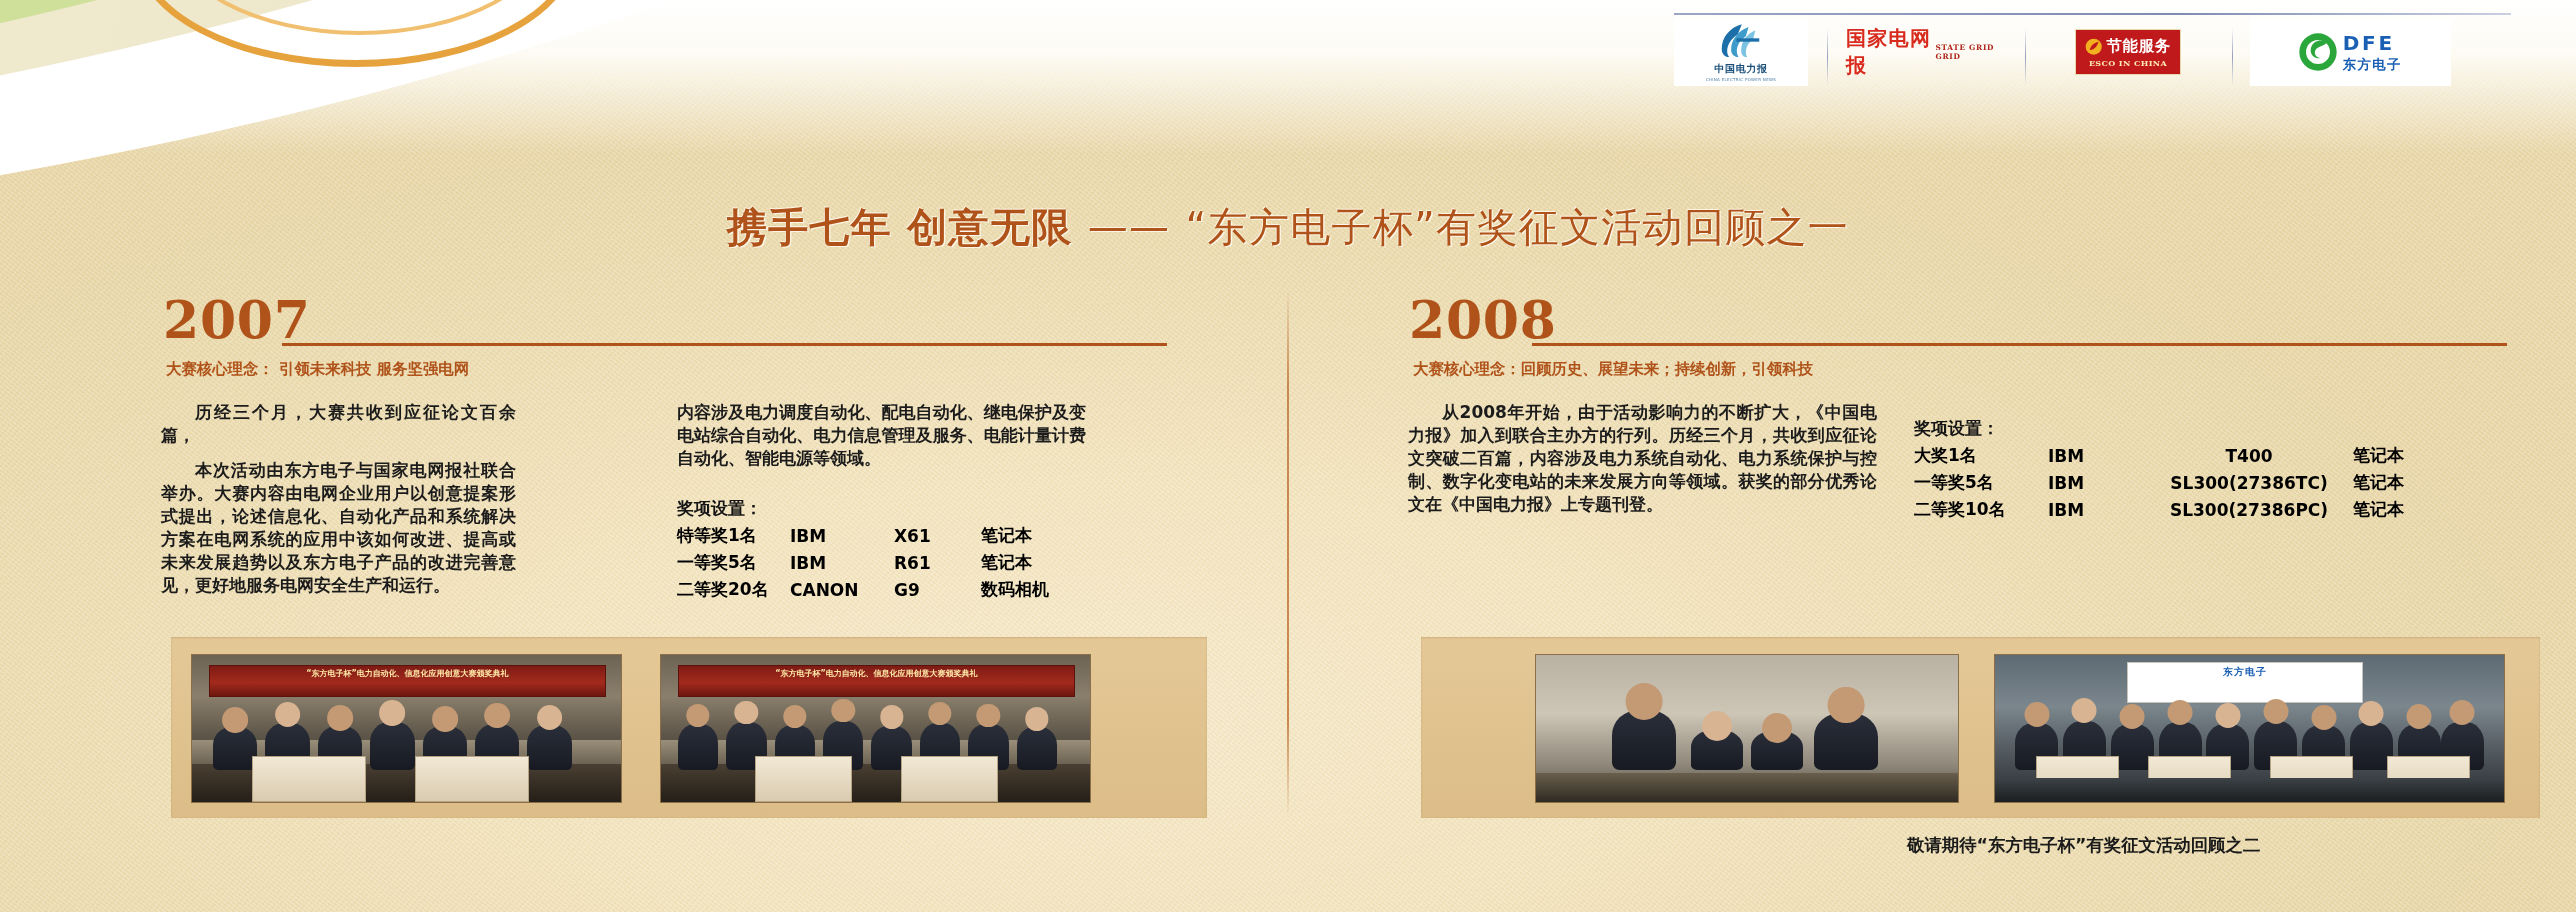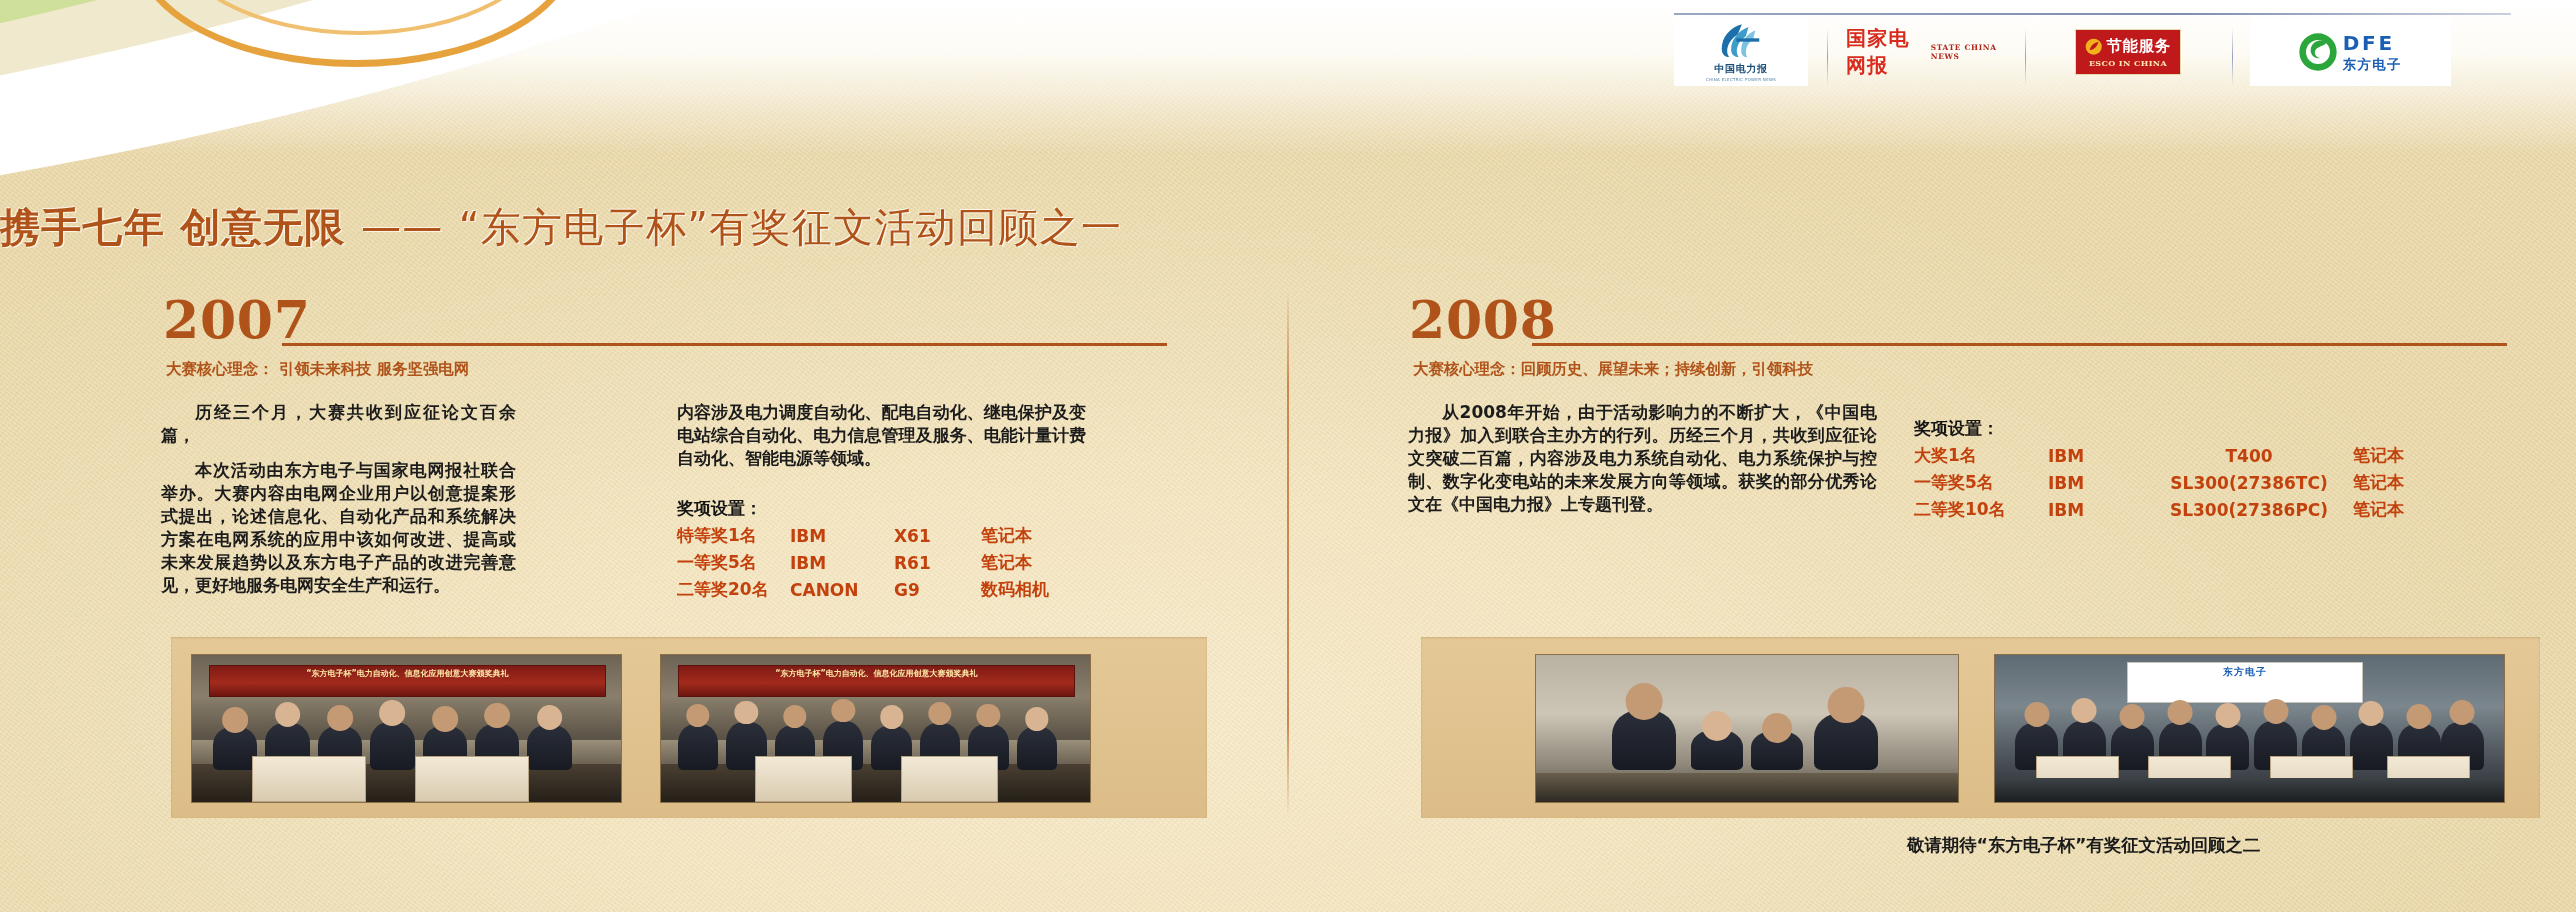--- a/index.html
+++ b/index.html
@@ -148,7 +148,7 @@
       <span style="font-size:20px;color:#d82b1e;font-weight:bold;letter-spacing:1.3px;
                    font-family:'DejaVu Serif','Liberation Serif',serif;">国家电网报</span>
       <span style="font-size:7.4px;color:#b02318;font-weight:bold;letter-spacing:0.7px;
-                   font-family:'DejaVu Serif','Liberation Serif',serif;">STATE CHINA NEWS</span>
+                   font-family:'DejaVu Serif','Liberation Serif',serif;">STATE GRID GRID</span>
     </div>
   </div>
   <div class="vdiv" style="left:351px;"></div>

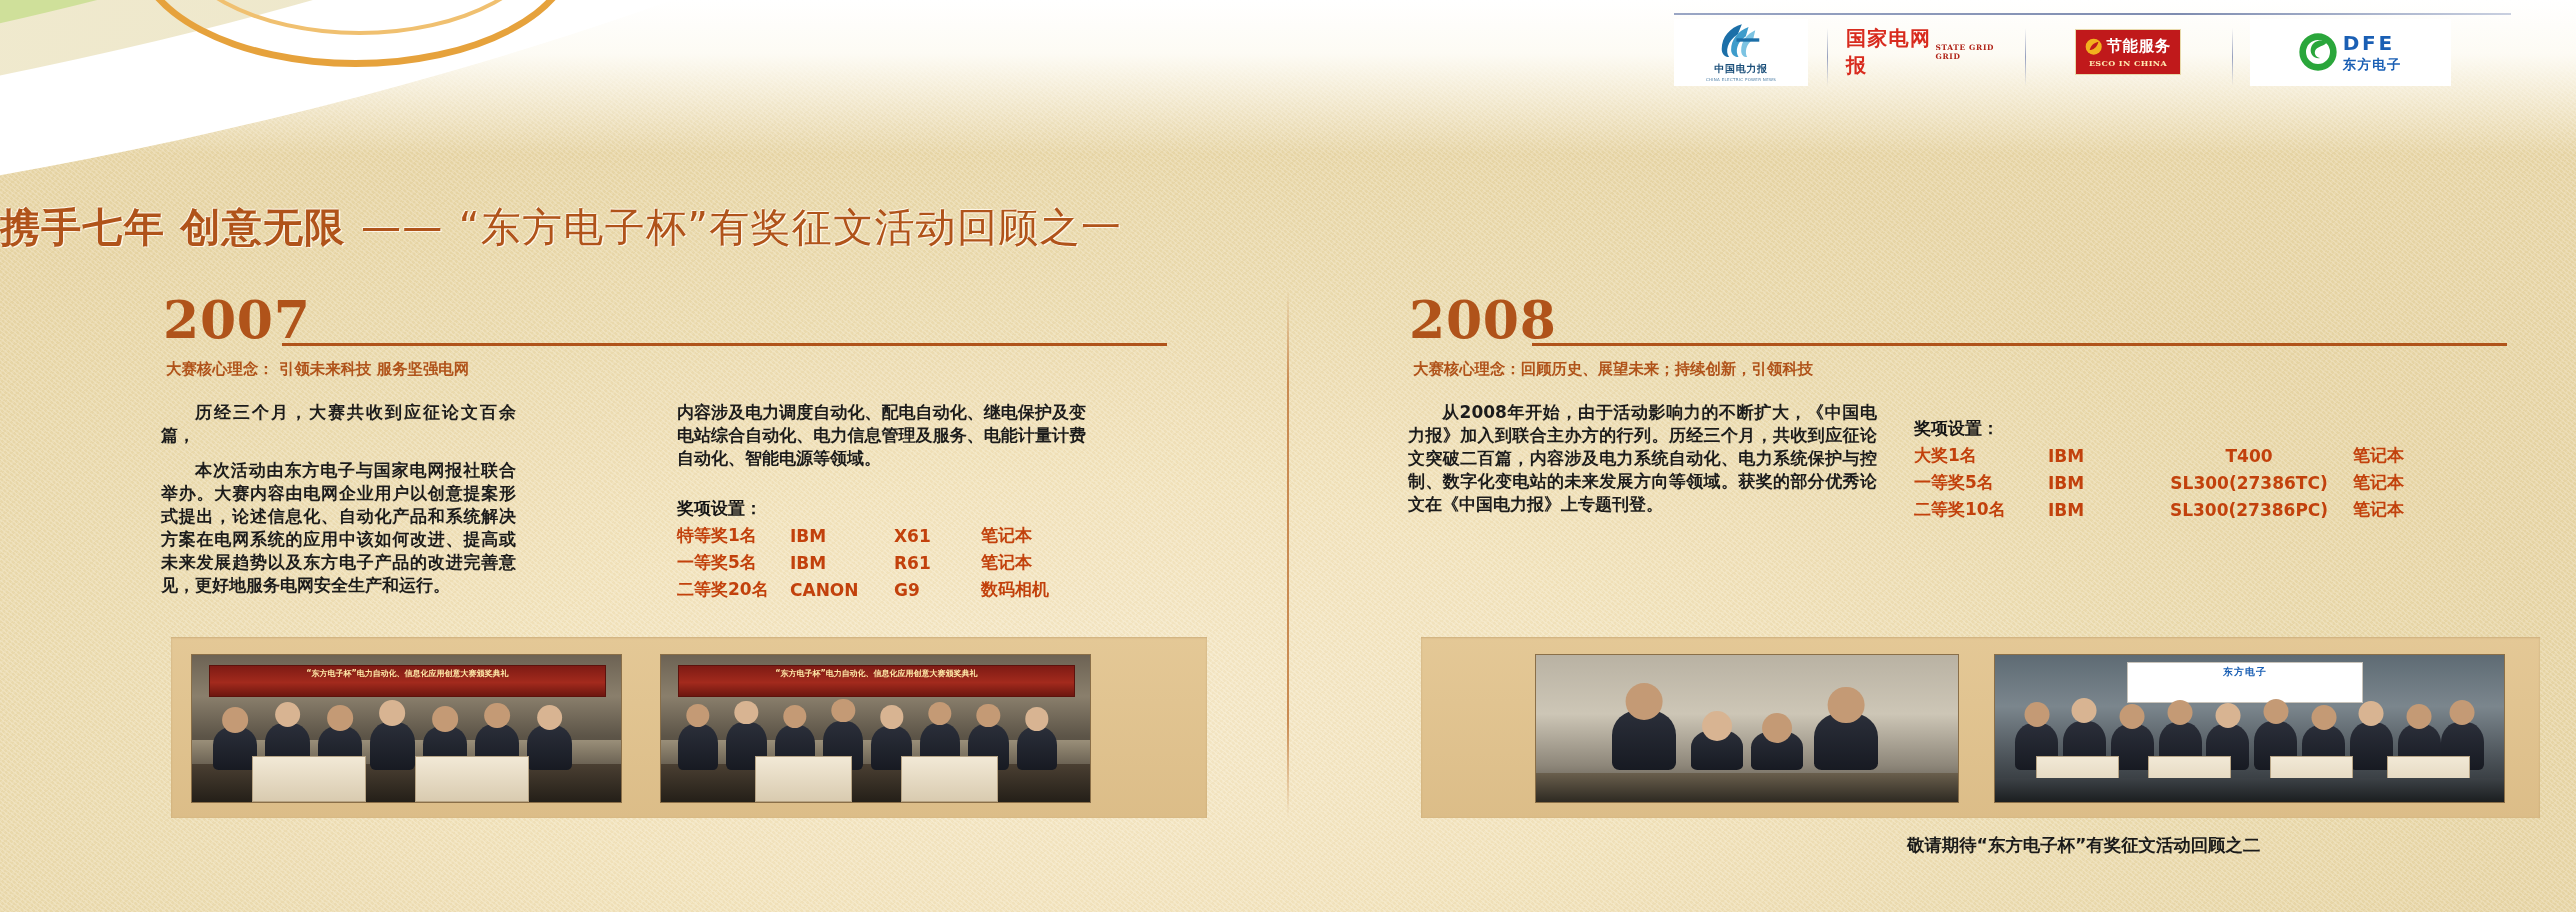--- a/index.html
+++ b/index.html
@@ -56,7 +56,7 @@
   .logo-white{background:#fff;display:flex;align-items:center;justify-content:center;}
 
   
-  #title{position:absolute;left:0;top:200px;width:2576px;text-align:left;
+  #title{position:absolute;left:0;top:200px;width:2576px;text-align:center;
     font-size:40px;font-weight:bold;color:#b0531a;letter-spacing:1.3px;
     white-space:nowrap;
     text-shadow:1.3px 1.3px 0 #fdf6e6, -0.7px -0.7px 0 #fdf6e6;}

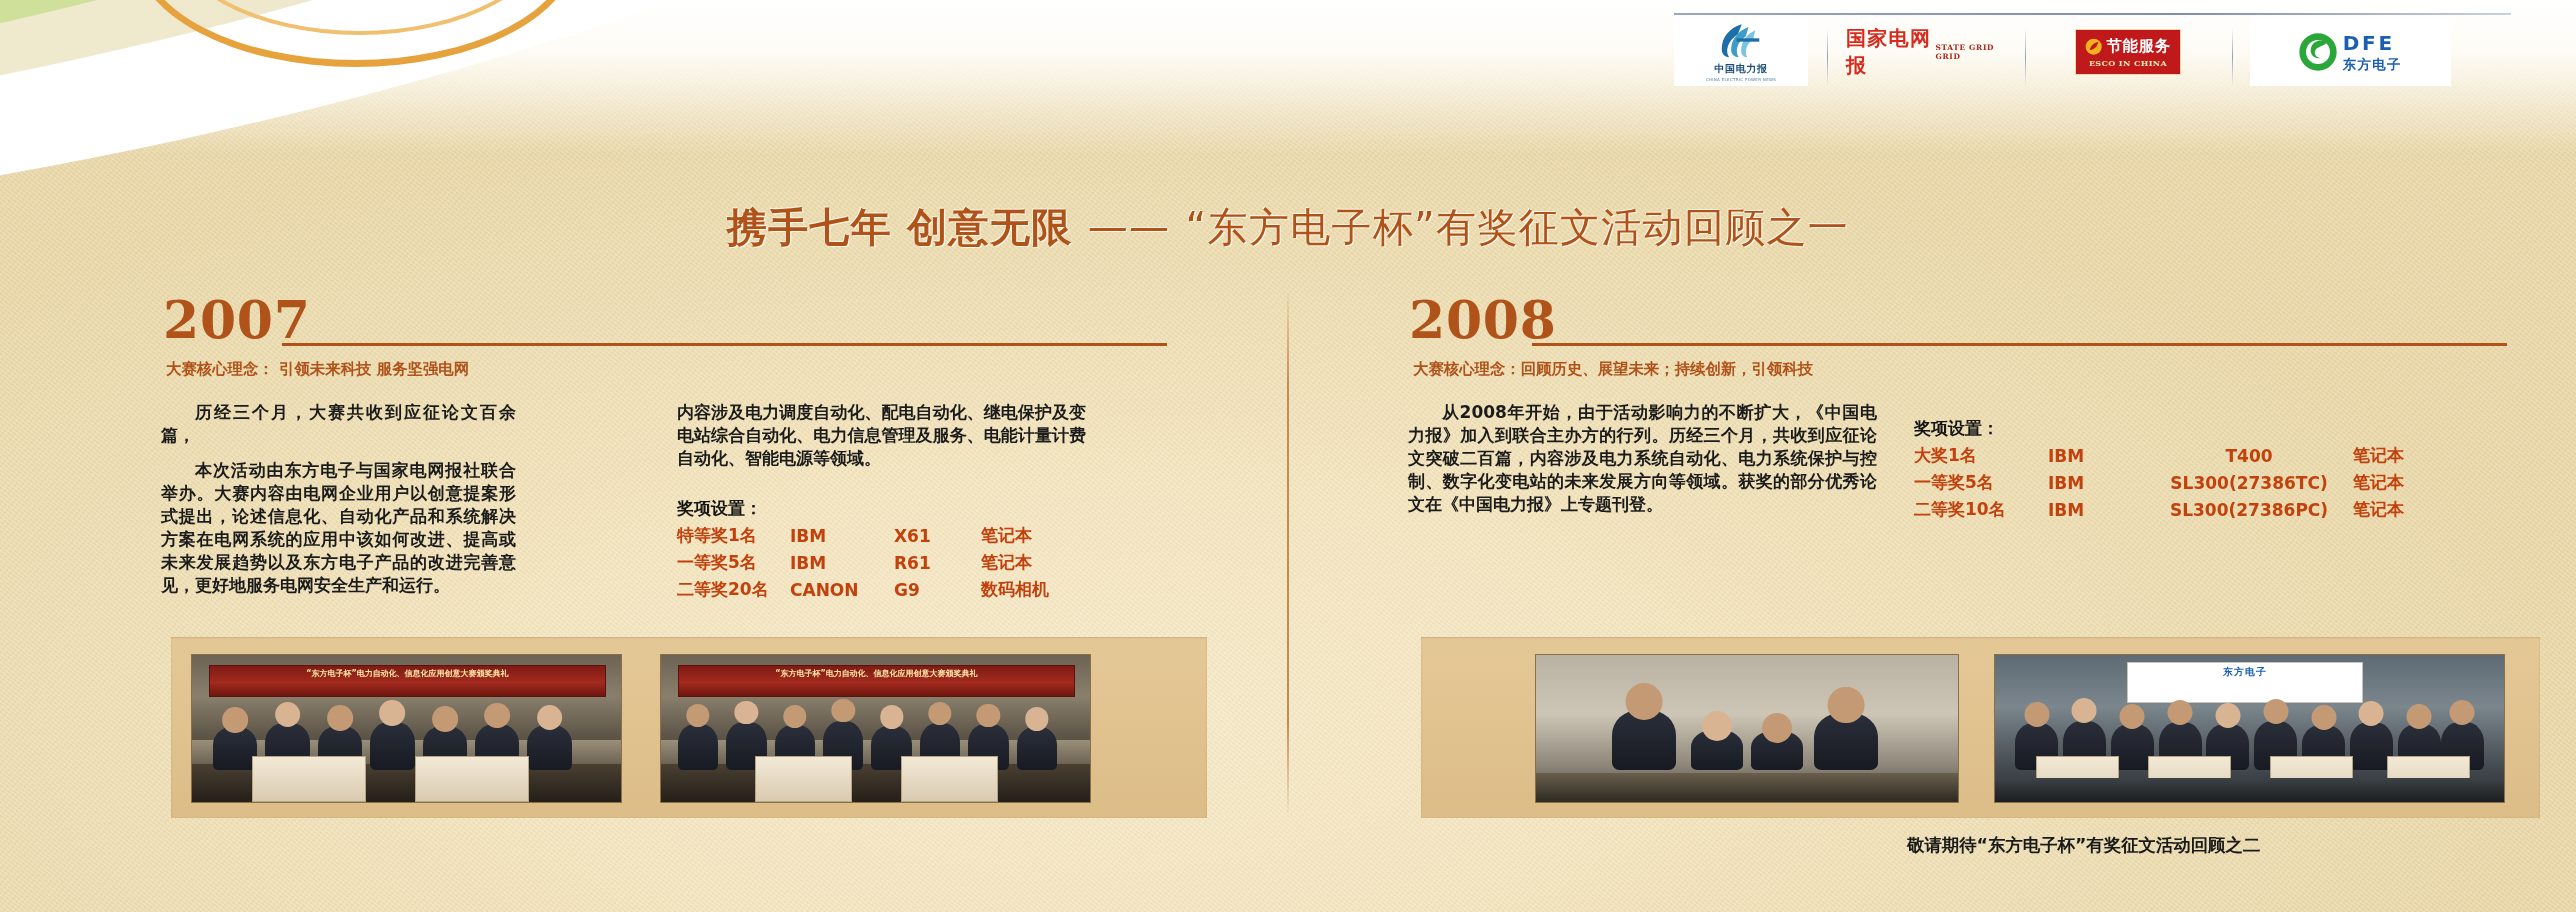--- a/index.html
+++ b/index.html
@@ -72,7 +72,7 @@
   .body p{margin:0 0 12px 0;text-indent:2em;}
   .awardtitle{position:absolute;font-size:17px;color:#151515;font-weight:bold;}
   table.awards{position:absolute;border-collapse:collapse;font-size:17px;
-    color:#c2410c;font-weight:bold;}
+    color:#000000;font-weight:bold;}
   table.awards td{padding:0 0 4px 0;white-space:nowrap;}
 
   

